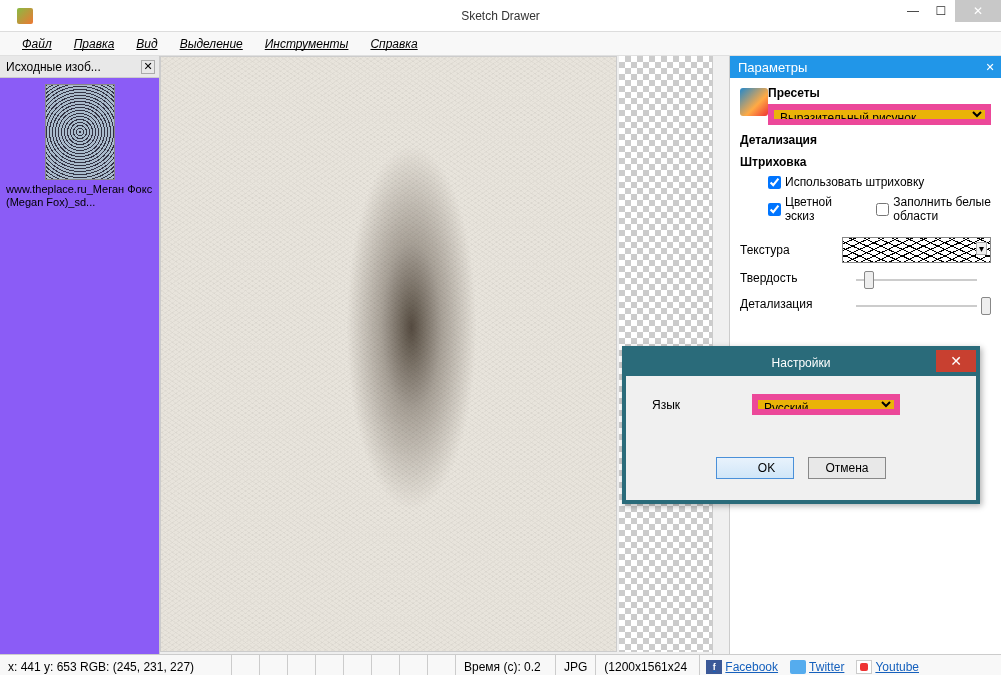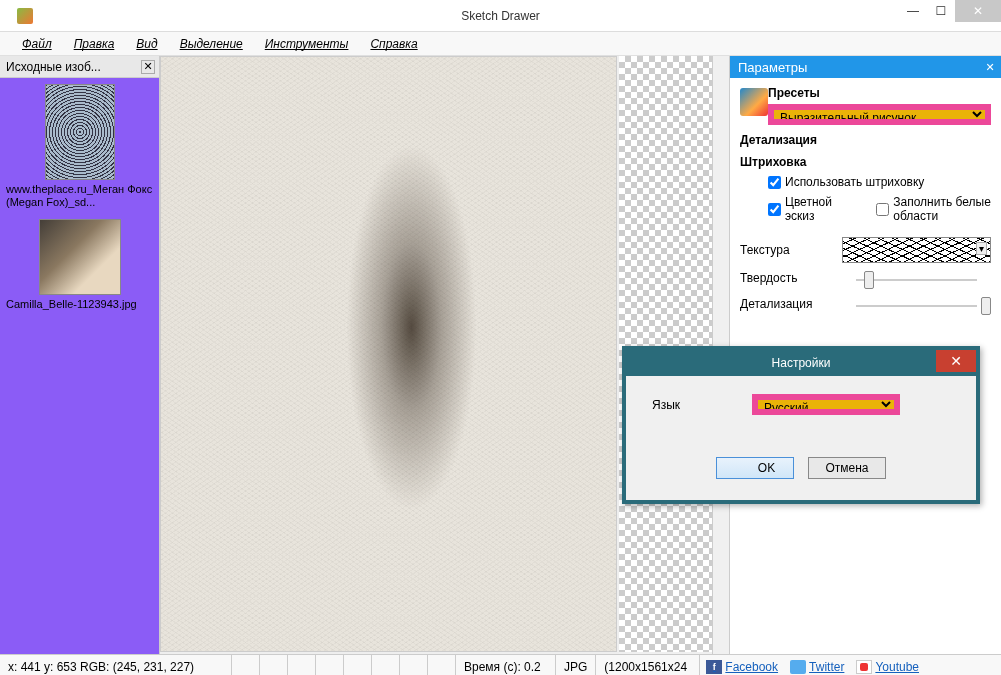--- a/index.html
+++ b/index.html
@@ -117,10 +117,6 @@
         <div class="thumb-img dotted"></div>
         <div class="thumb-label">www.theplace.ru_Меган Фокс (Megan Fox)_sd...</div>
       </div>
-      <div class="thumb">
-        <div class="thumb-img second"></div>
-        <div class="thumb-label">Camilla_Belle-1123943.jpg</div>
-      </div>
     </div>
   </div>
 

